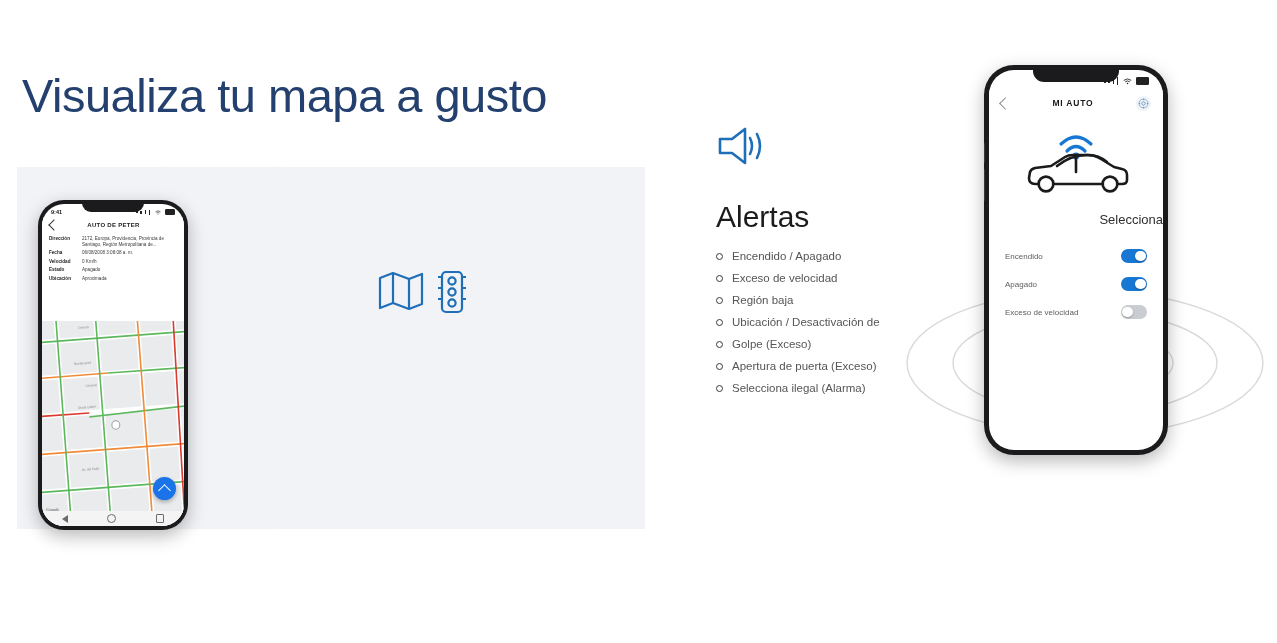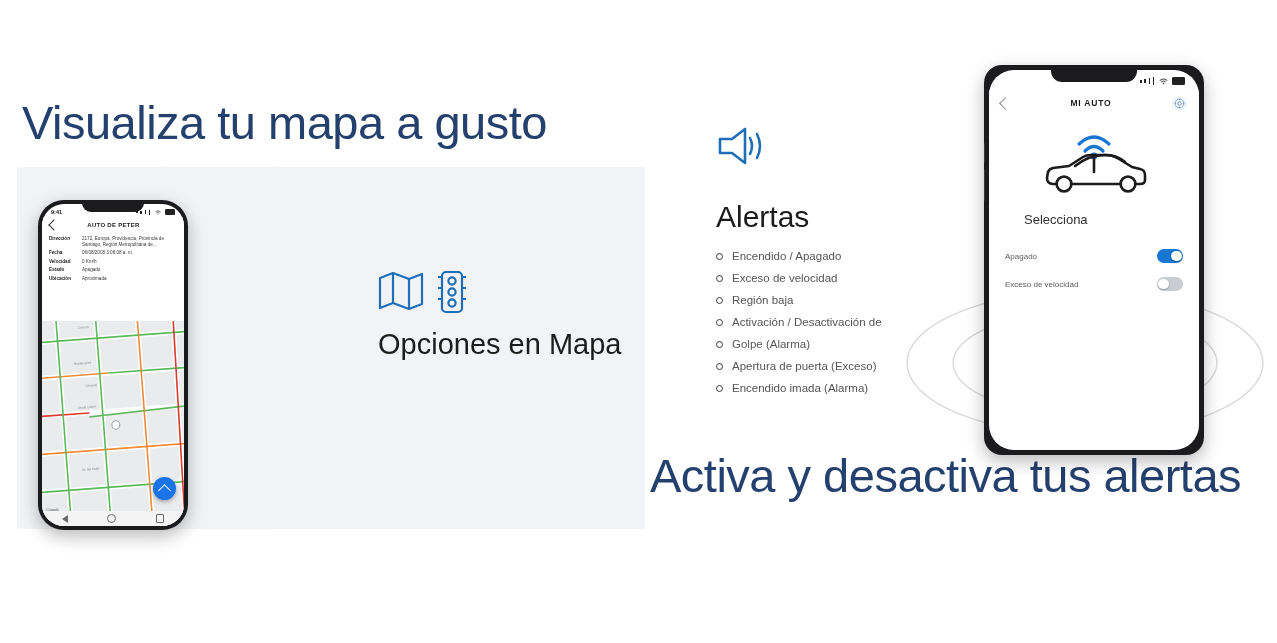--- a/index.html
+++ b/index.html
@@ -15,7 +15,7 @@
     position:absolute;color:#24406e;font-weight:400;
     font-family:"Liberation Sans",sans-serif;white-space:nowrap;
   }
-  #h-left{left:22px;top:95px;font-size:47px;letter-spacing:-0.5px;}
+  #h-left{left:22px;top:68px;font-size:47px;letter-spacing:-0.5px;}
   #h-right{left:650px;top:448px;font-size:47px;letter-spacing:-0.5px;}
 
   

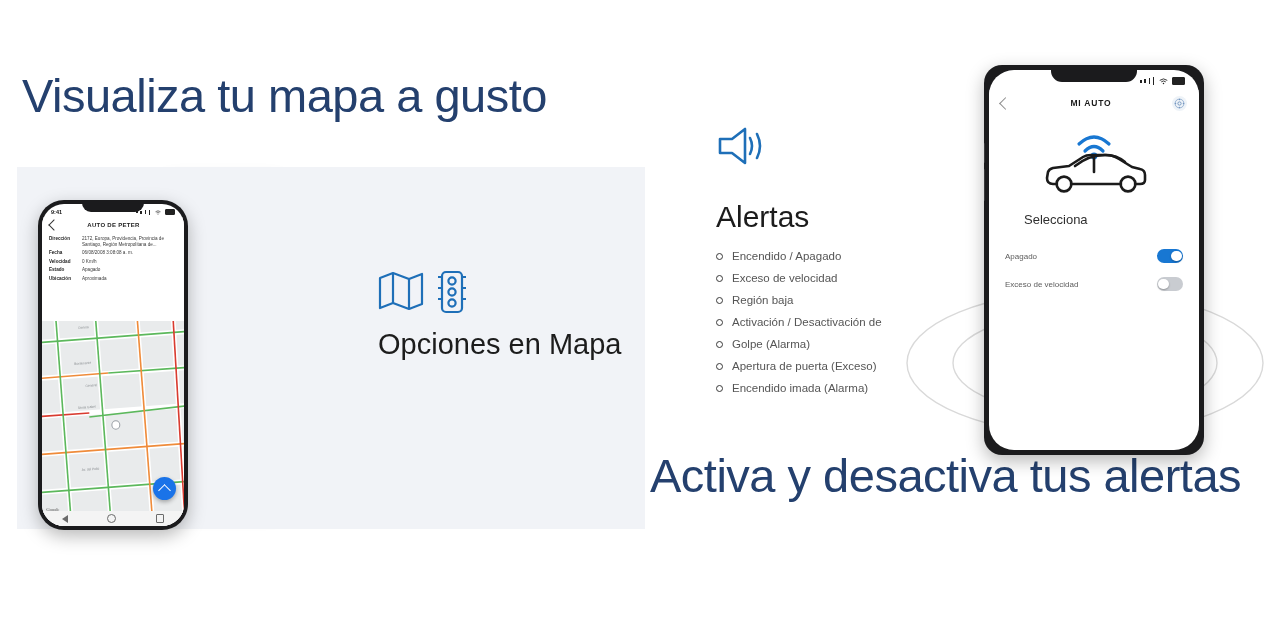--- a/index.html
+++ b/index.html
@@ -103,7 +103,7 @@
 
   
   .ripples{position:absolute;left:905px;top:268px;width:360px;height:190px;z-index:0;}
-  #phoneC{left:984px;top:65px;width:220px;height:390px;border-radius:18px;z-index:2;}
+  #phoneC{left:984px;top:65px;width:184px;height:390px;border-radius:30px;z-index:2;}
   #phoneC .bezel{left:5px;top:5px;right:5px;bottom:5px;border-radius:25px;}
   #phoneC .notch{width:86px;height:17px;border-bottom-left-radius:11px;border-bottom-right-radius:11px;}
   #phoneC .statusbar{padding:5px 14px 0 14px;font-size:7px;height:17px;justify-content:flex-end;}

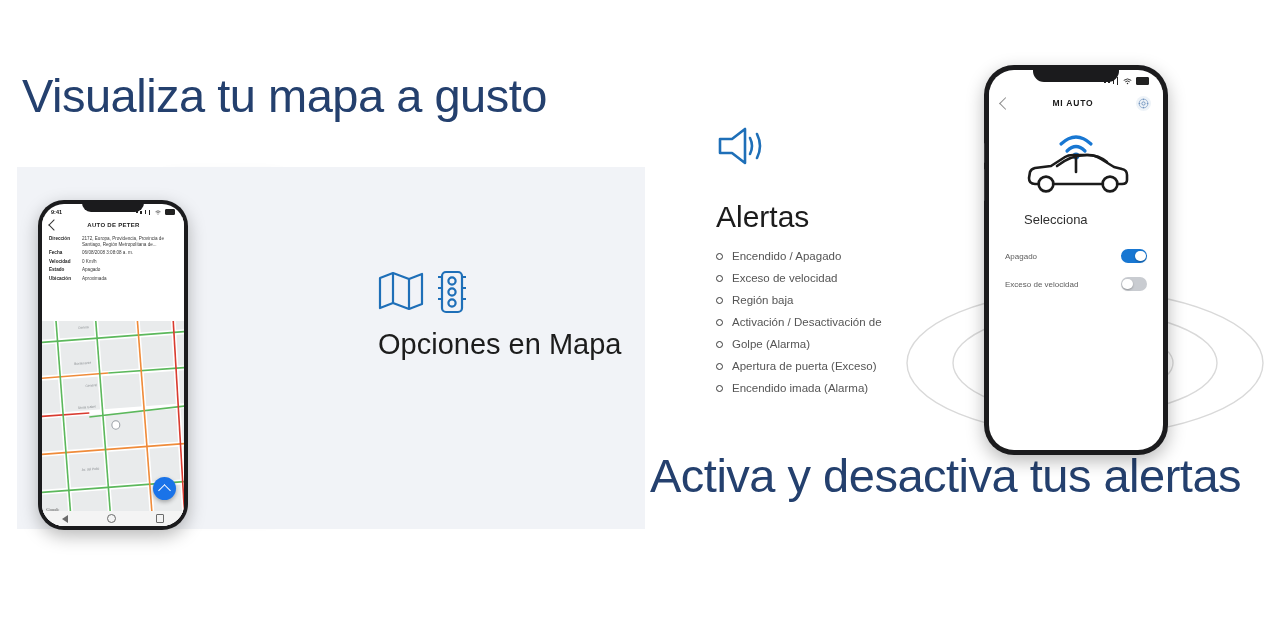--- a/index.html
+++ b/index.html
@@ -116,8 +116,8 @@
   .gear-circ{width:15px;height:15px;border-radius:50%;background:#eef3f8;
        display:flex;align-items:center;justify-content:center;}
   .car-wrap{position:absolute;top:52px;left:0;width:100%;display:flex;justify-content:center;}
-  .sel-label{position:absolute;top:142px;width:100%;text-align:left;font-size:13px;
-       color:#2f2f2f;font-weight:400;margin-left:35px;}
+  .sel-label{position:absolute;top:142px;width:100%;text-align:right;font-size:13px;
+       color:#2f2f2f;font-weight:400;}
   .toggles{position:absolute;top:172px;left:0;width:100%;box-sizing:border-box;padding:0 16px;}
   .trow{display:flex;align-items:center;justify-content:space-between;height:28px;}
   .tlabel{font-size:8px;color:#5c5c5c;}

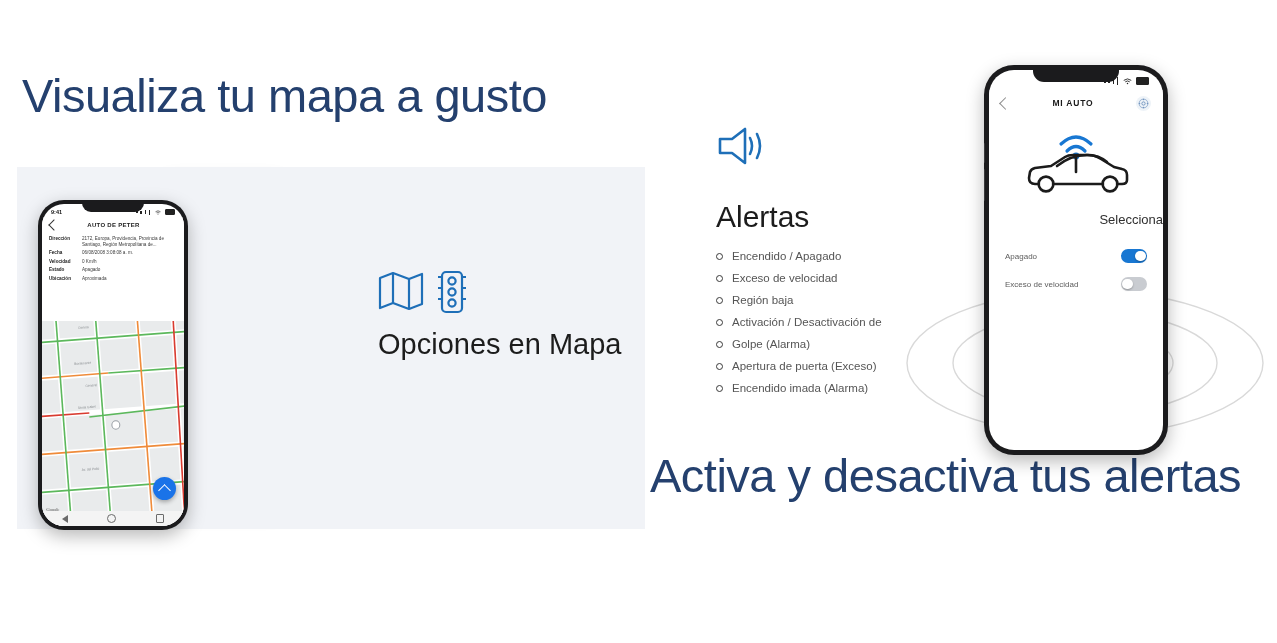--- a/index.html
+++ b/index.html
@@ -446,6 +446,12 @@
 
       <div class="toggles">
         <div class="trow">
+          <span class="tlabel">Encendido</span>
+          <span class="tsw on">
+              <span class="knob"></span>
+            </span>
+        </div>
+        <div class="trow">
           <span class="tlabel">Apagado</span>
           <span class="tsw on">
               <span class="knob"></span>

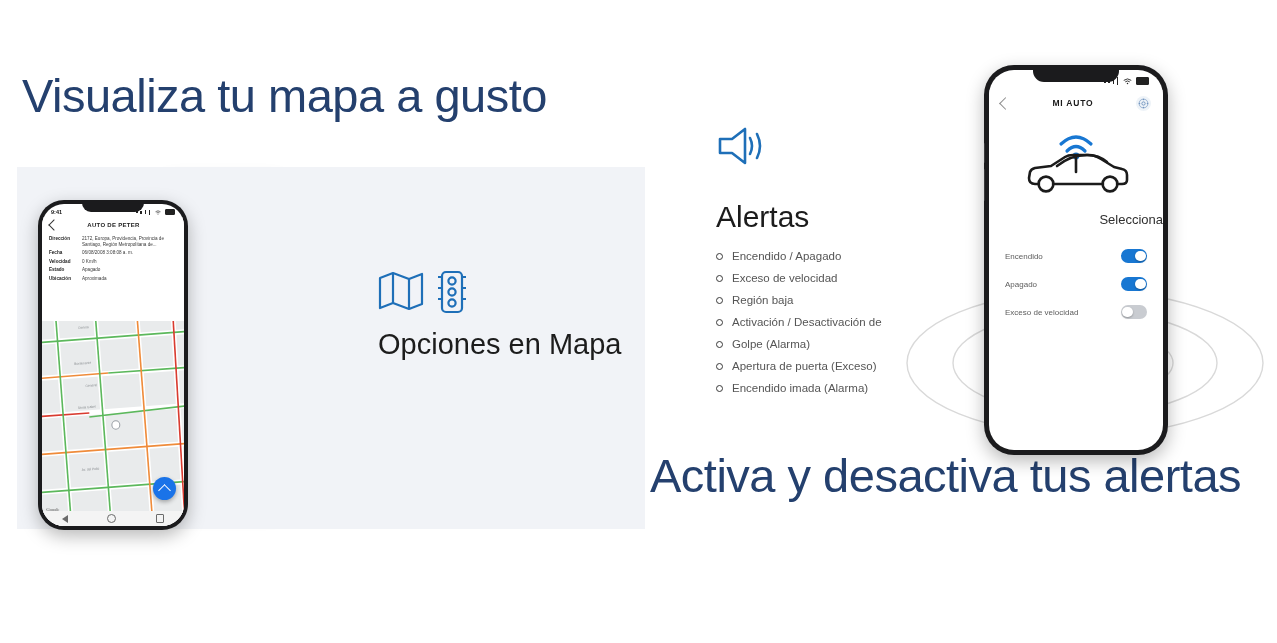--- a/index.html
+++ b/index.html
@@ -367,7 +367,7 @@
         </li>
       <li>
           <span class="bl"></span>
-          <span>Activación / Desactivación de</span>
+          <span>Ubicación / Desactivación de</span>
         </li>
       <li>
           <span class="bl"></span>

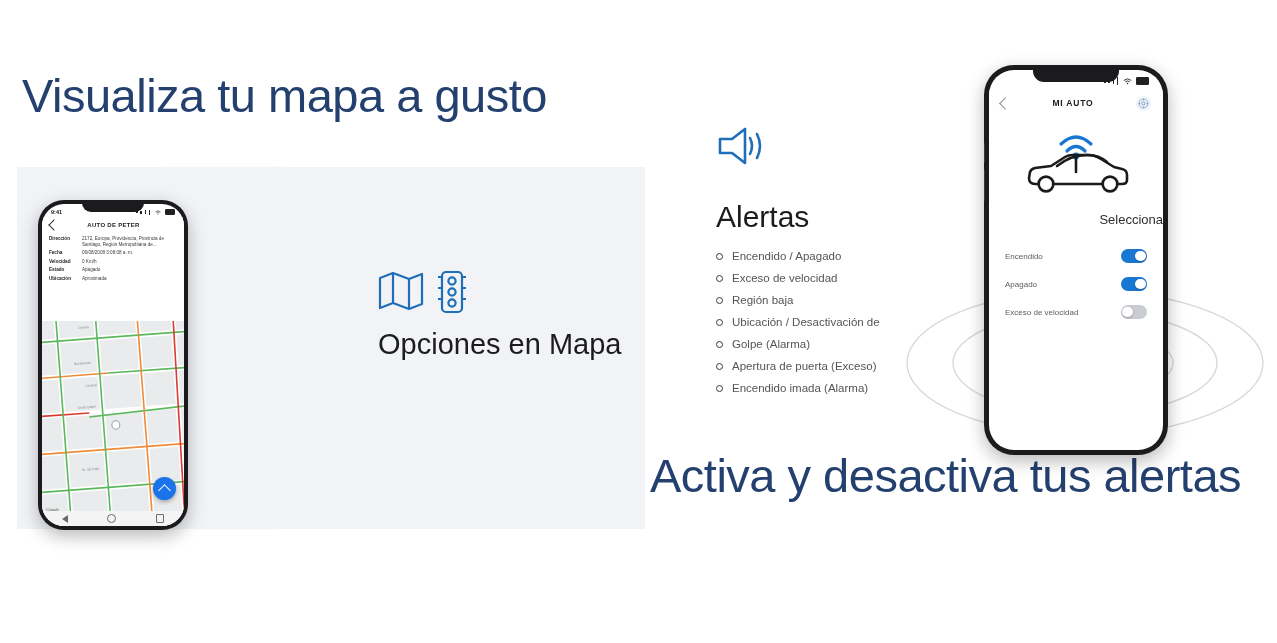--- a/index.html
+++ b/index.html
@@ -340,7 +340,6 @@
         </g>
       </svg>
     </div>
-    <div class="feat-title">Opciones en Mapa</div>
   </div>
 
   <div class="feature" id="feat-alerts">

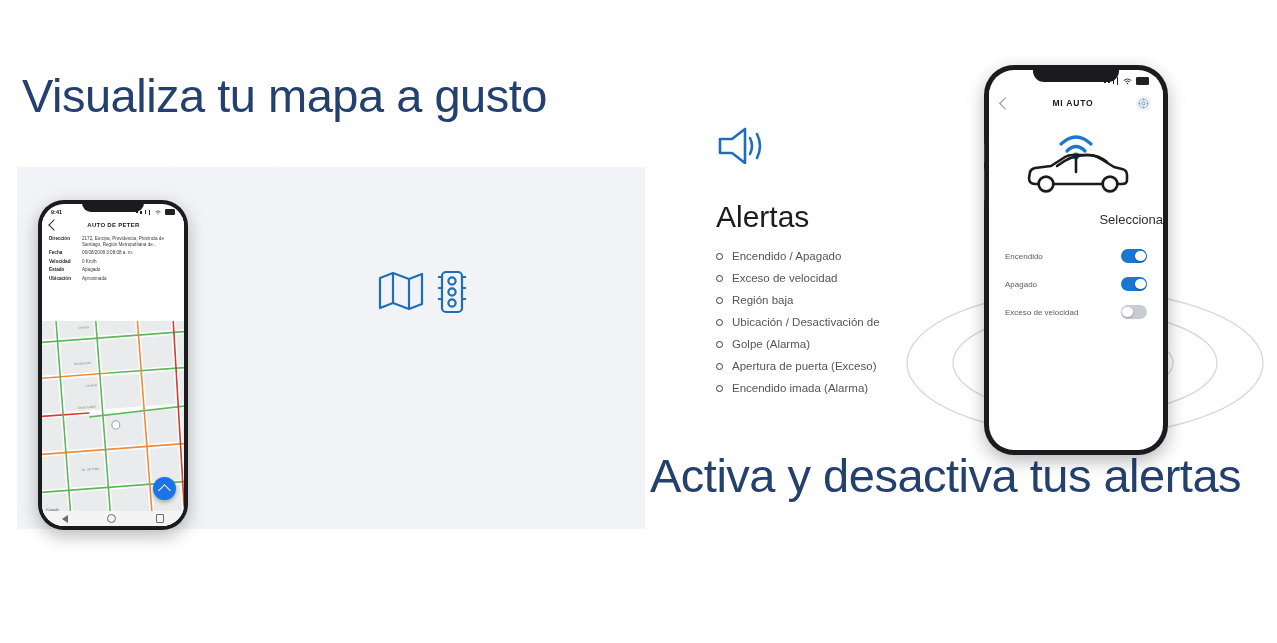--- a/index.html
+++ b/index.html
@@ -370,7 +370,7 @@
         </li>
       <li>
           <span class="bl"></span>
-          <span>Golpe (Alarma)</span>
+          <span>Golpe (Exceso)</span>
         </li>
       <li>
           <span class="bl"></span>

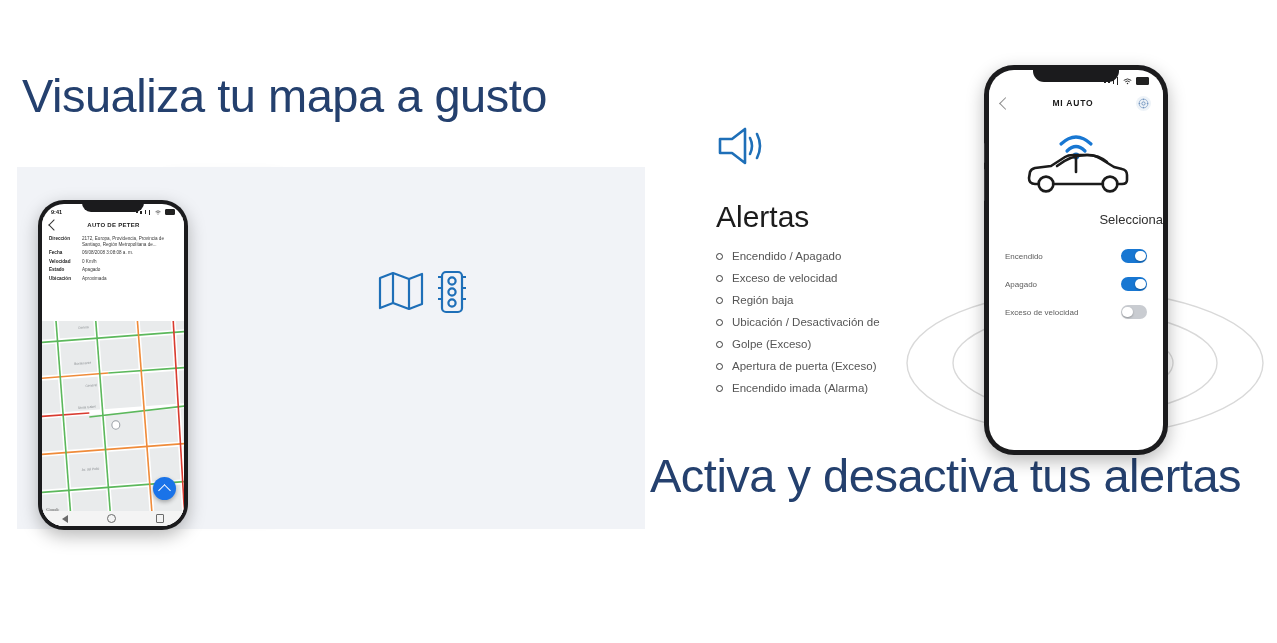--- a/index.html
+++ b/index.html
@@ -378,7 +378,7 @@
         </li>
       <li>
           <span class="bl"></span>
-          <span>Encendido imada (Alarma)</span>
+          <span>Selecciona ilegal (Alarma)</span>
         </li>
     </ul>
   </div>

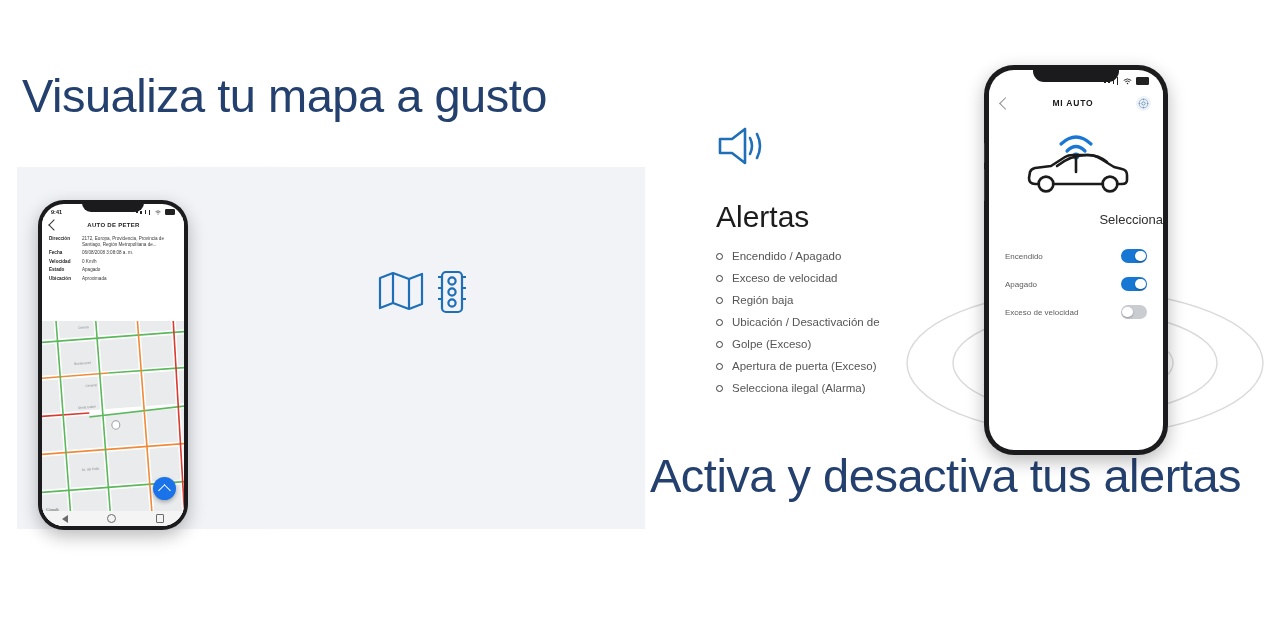--- a/index.html
+++ b/index.html
@@ -466,7 +466,6 @@
     </div>
   </div>
 
-  <div class="big-heading" id="h-right">Activa y desactiva tus alertas</div>
 
 </div>
 

